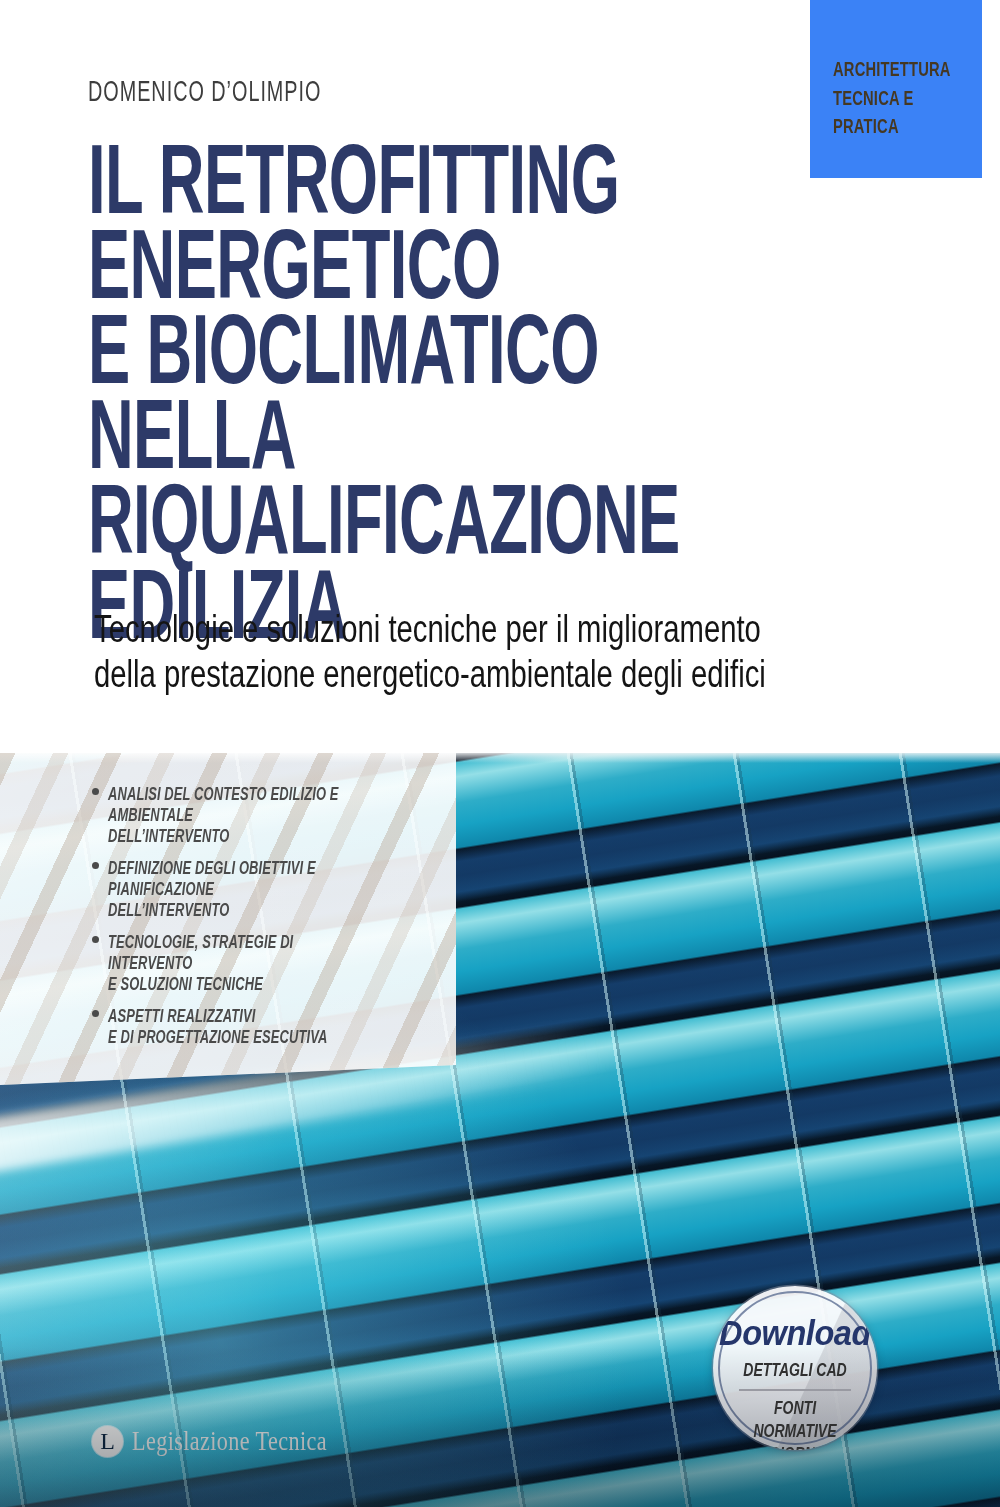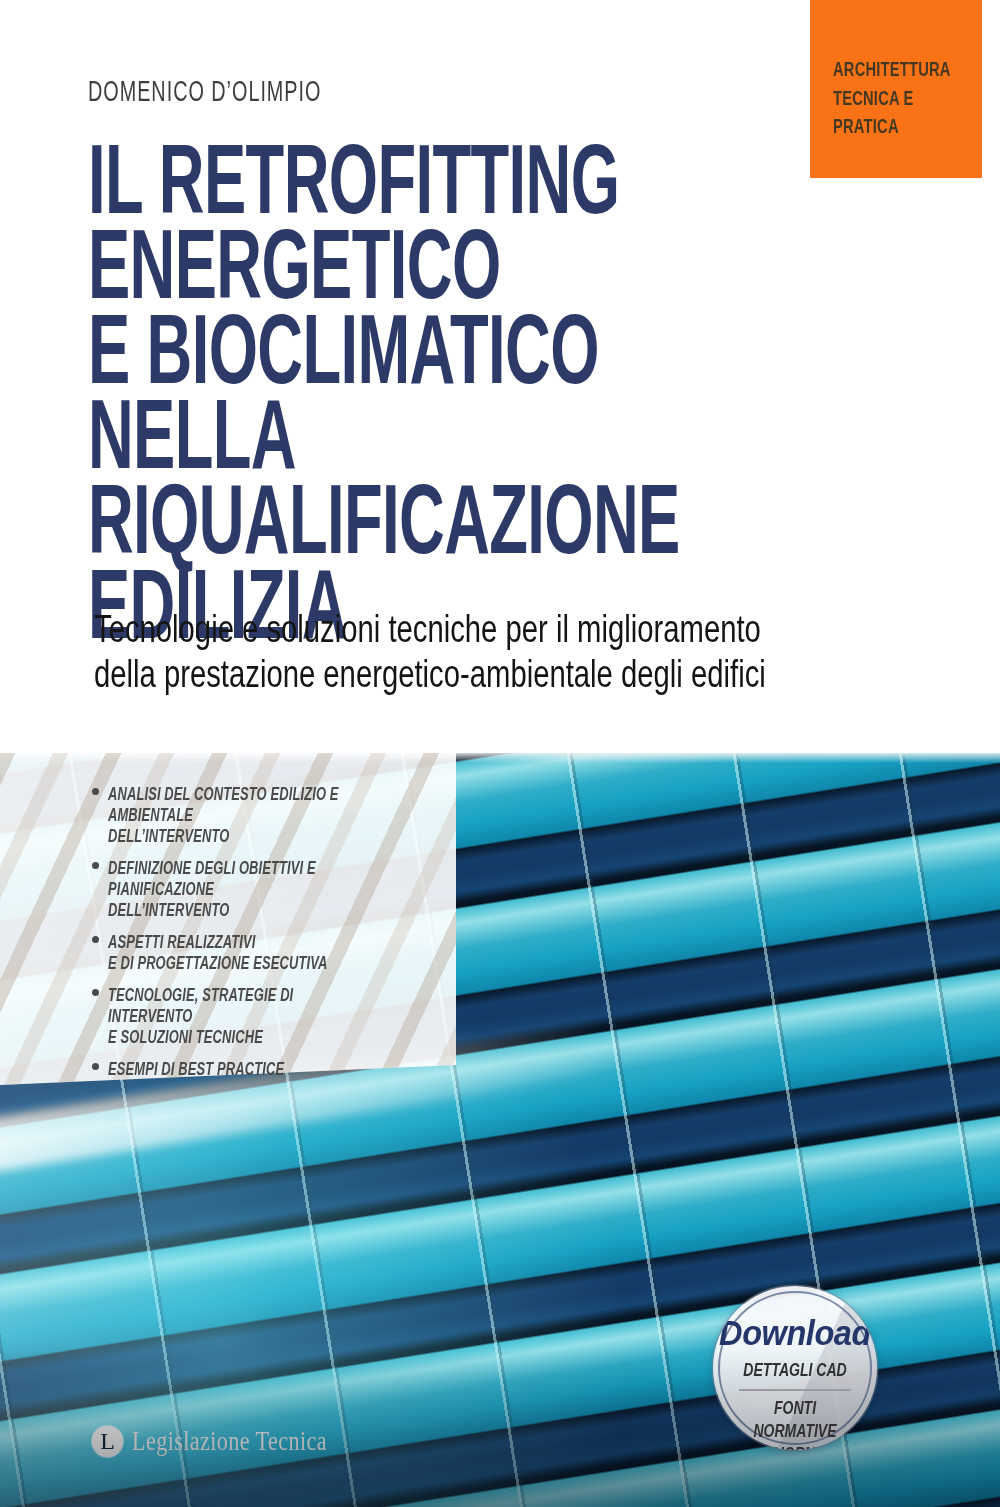--- a/index.html
+++ b/index.html
@@ -16,7 +16,7 @@
   }
   .series-box{
     position:absolute;left:810px;top:0;width:172px;height:178px;
-    background:#f97316;
+    background:#3b82f6;
   }
   .series-label{
     position:absolute;left:23px;top:55px;

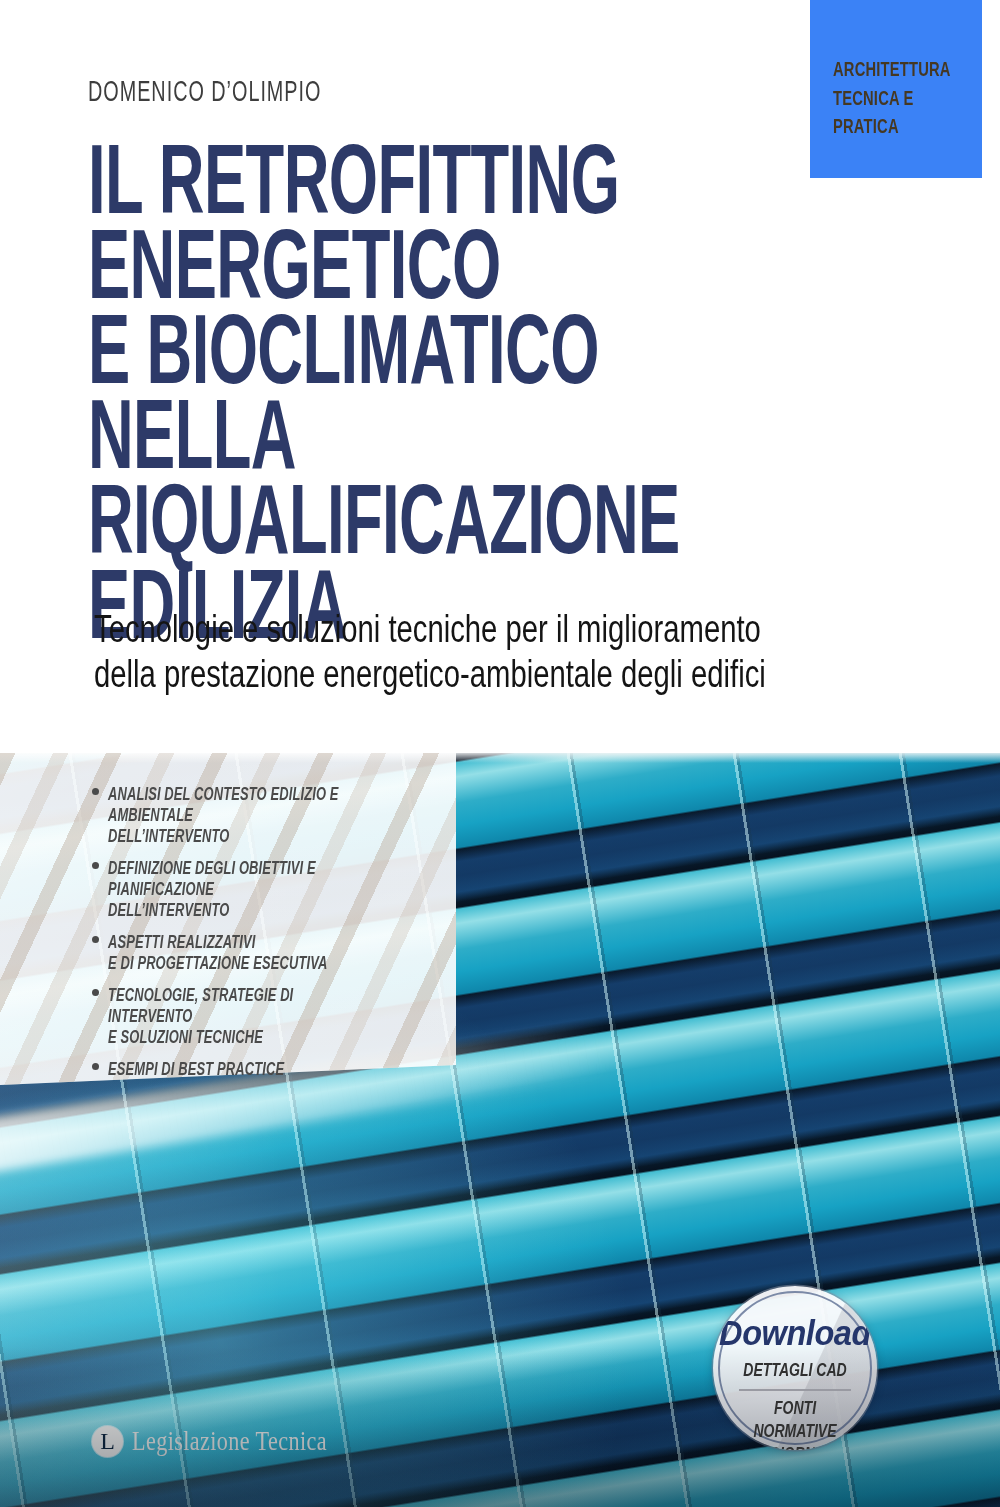--- a/index.html
+++ b/index.html
@@ -179,13 +179,13 @@
       </div>
       <div class="bullet-item">
         <span class="bullet-dot"></span>
+        <span class="bullet-text">TECNOLOGIE, STRATEGIE DI INTERVENTO
+E SOLUZIONI TECNICHE</span>
+      </div>
+      <div class="bullet-item">
+        <span class="bullet-dot"></span>
         <span class="bullet-text">ASPETTI REALIZZATIVI
 E DI PROGETTAZIONE ESECUTIVA</span>
-      </div>
-      <div class="bullet-item">
-        <span class="bullet-dot"></span>
-        <span class="bullet-text">TECNOLOGIE, STRATEGIE DI INTERVENTO
-E SOLUZIONI TECNICHE</span>
       </div>
       <div class="bullet-item">
         <span class="bullet-dot"></span>

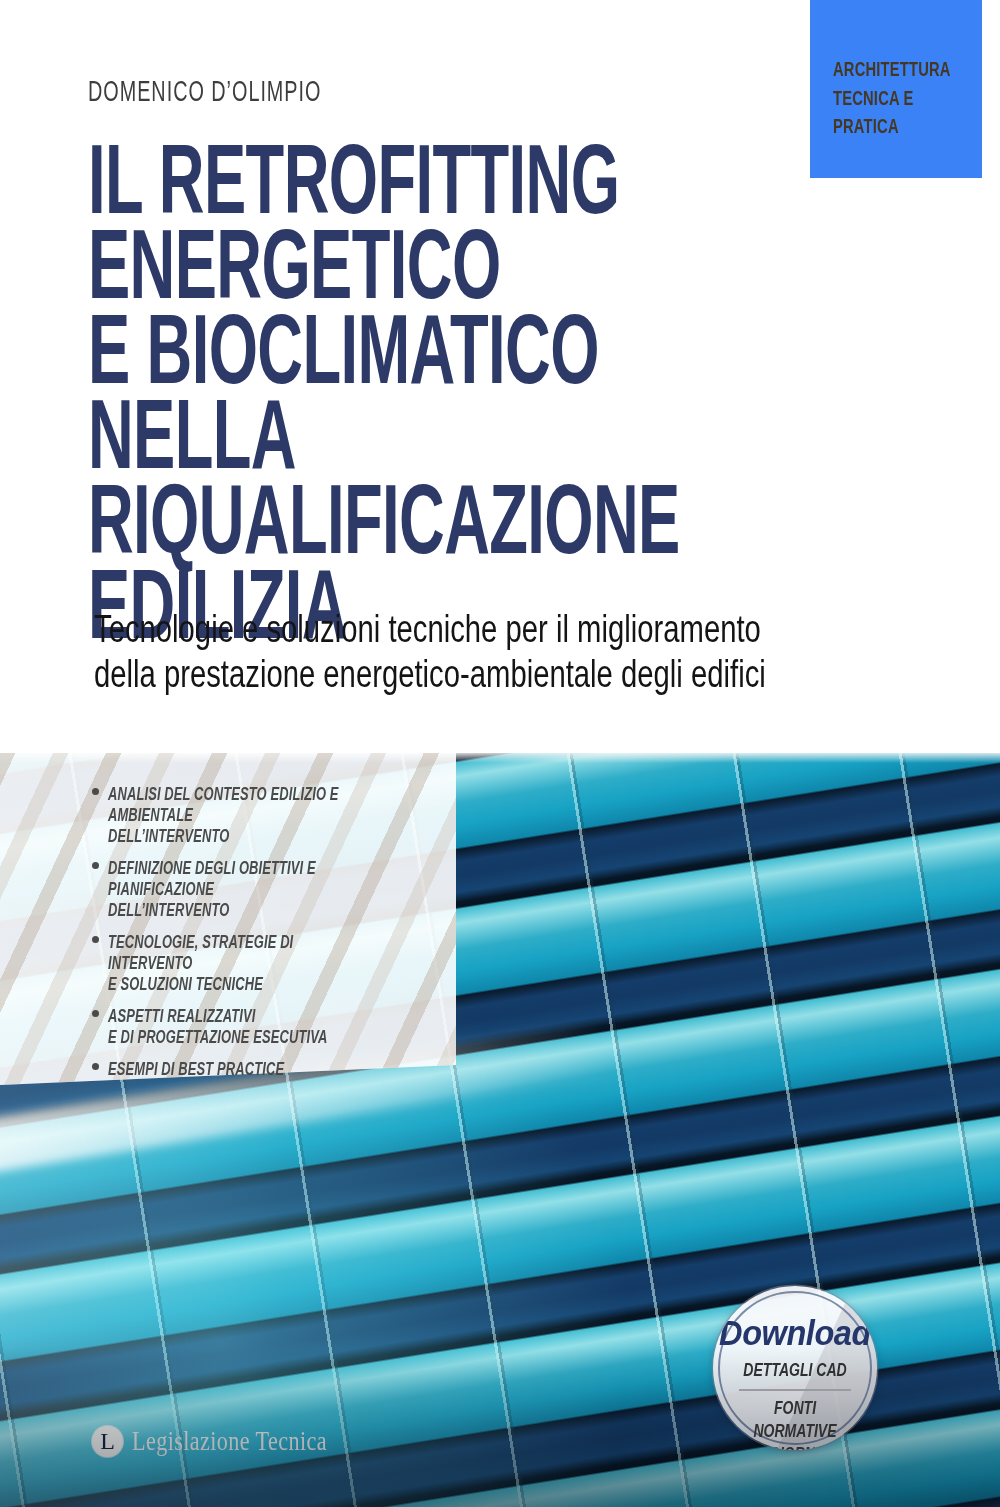--- a/index.html
+++ b/index.html
@@ -187,10 +187,6 @@
         <span class="bullet-text">ASPETTI REALIZZATIVI
 E DI PROGETTAZIONE ESECUTIVA</span>
       </div>
-      <div class="bullet-item">
-        <span class="bullet-dot"></span>
-        <span class="bullet-text">ESEMPI DI BEST PRACTICE</span>
-      </div>
     </div>
 
     <div class="badge">

